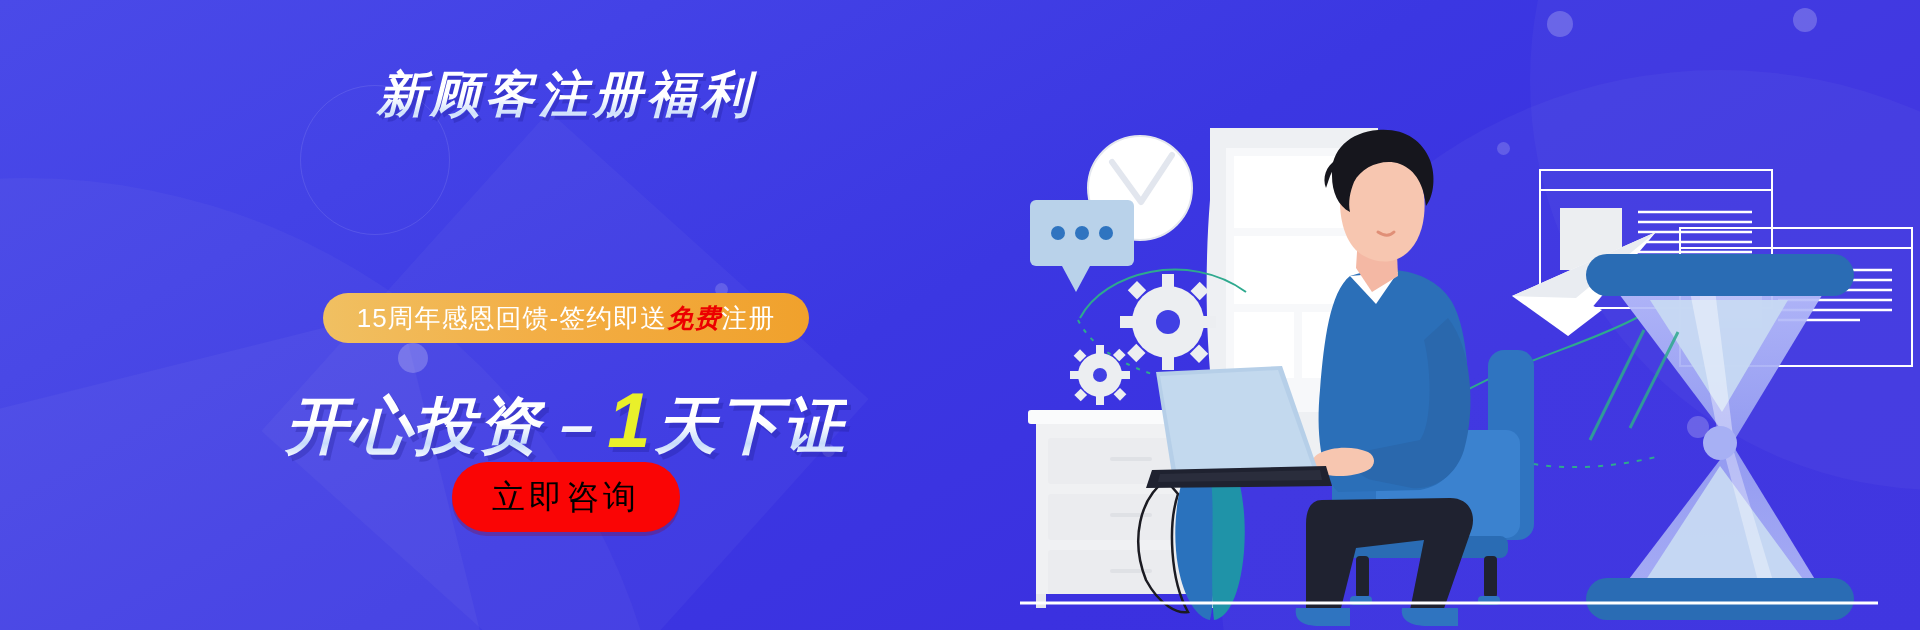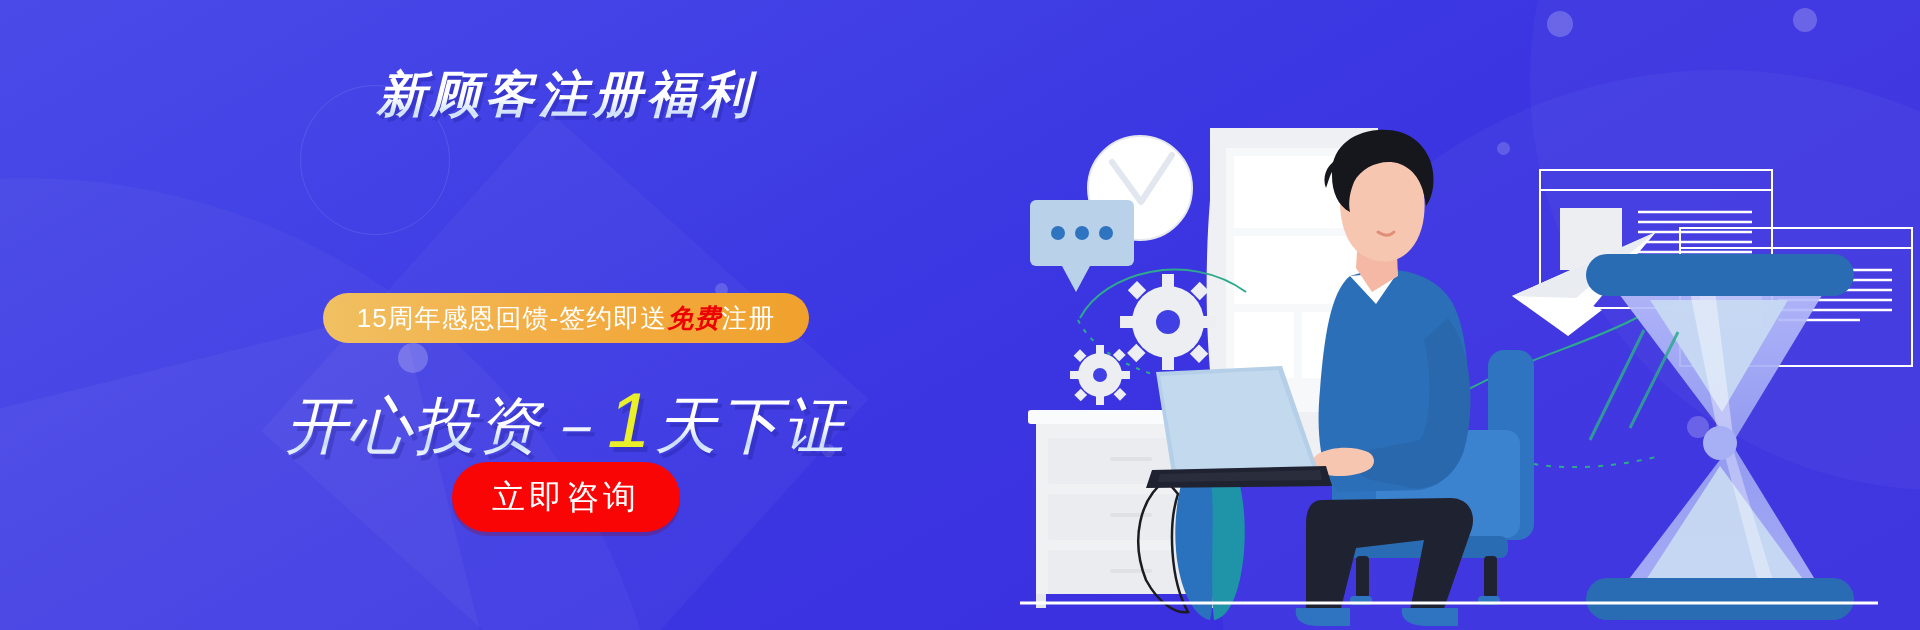--- a/index.html
+++ b/index.html
@@ -127,7 +127,7 @@
     left:0; right:0; top:375px;
     text-align:center;
     font-size:62px;
-    font-weight:normal;
+    font-weight:bold;
     font-style:italic;
     letter-spacing:2px;
     white-space:nowrap;

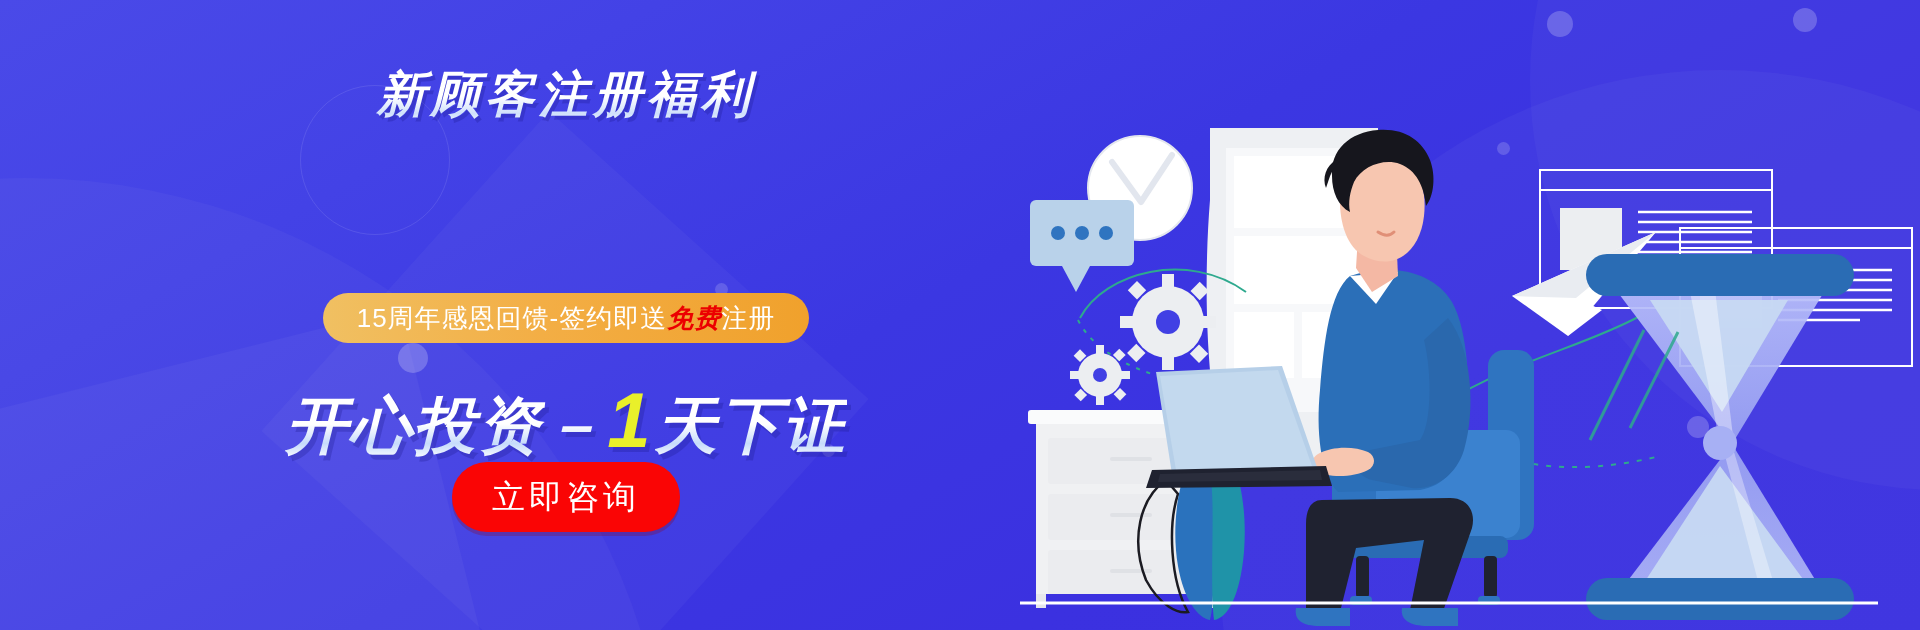--- a/index.html
+++ b/index.html
@@ -161,7 +161,7 @@
     border:none;
     cursor:pointer;
     background:#fa0505;
-    color:#ffffff;
+    color:#000000;
     font-size:33px;
     letter-spacing:4px;
     font-family:inherit;

